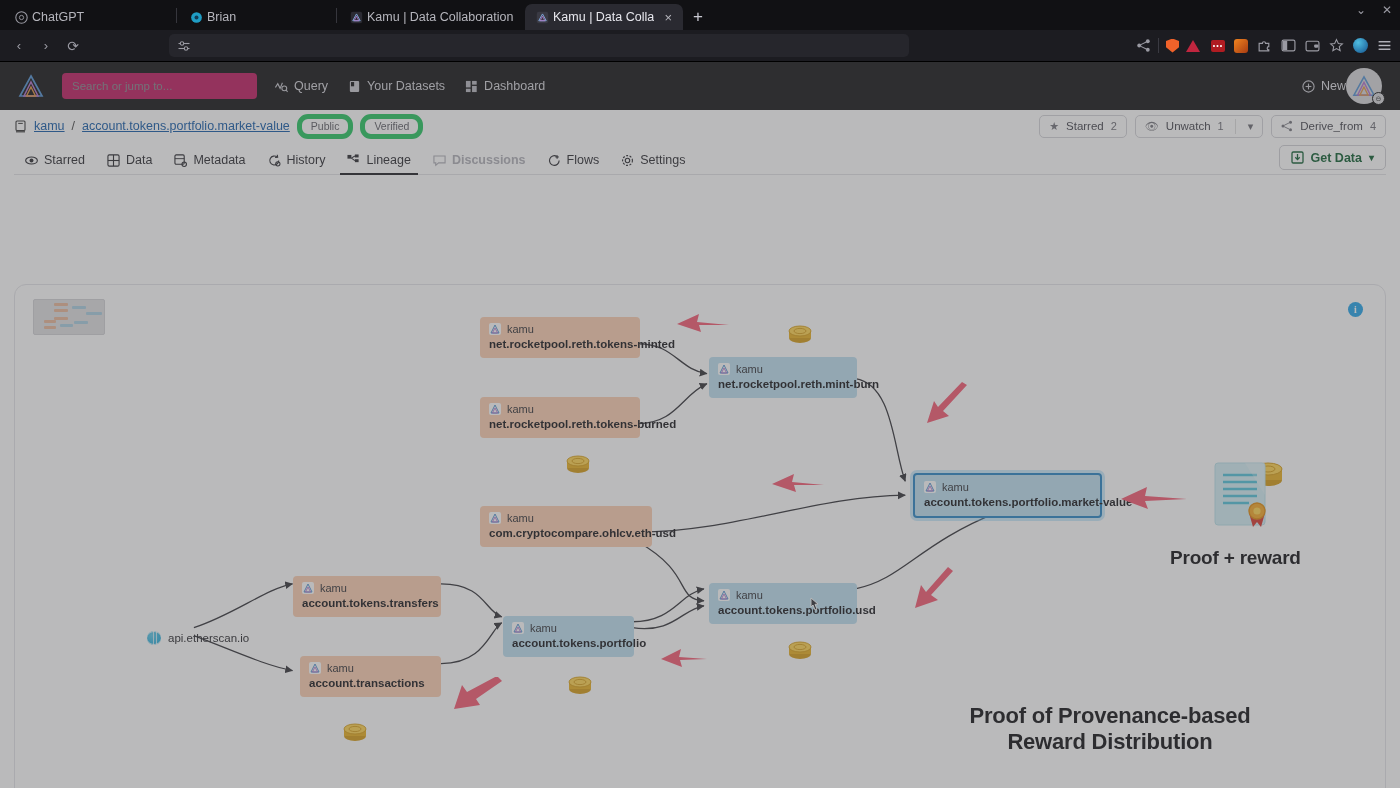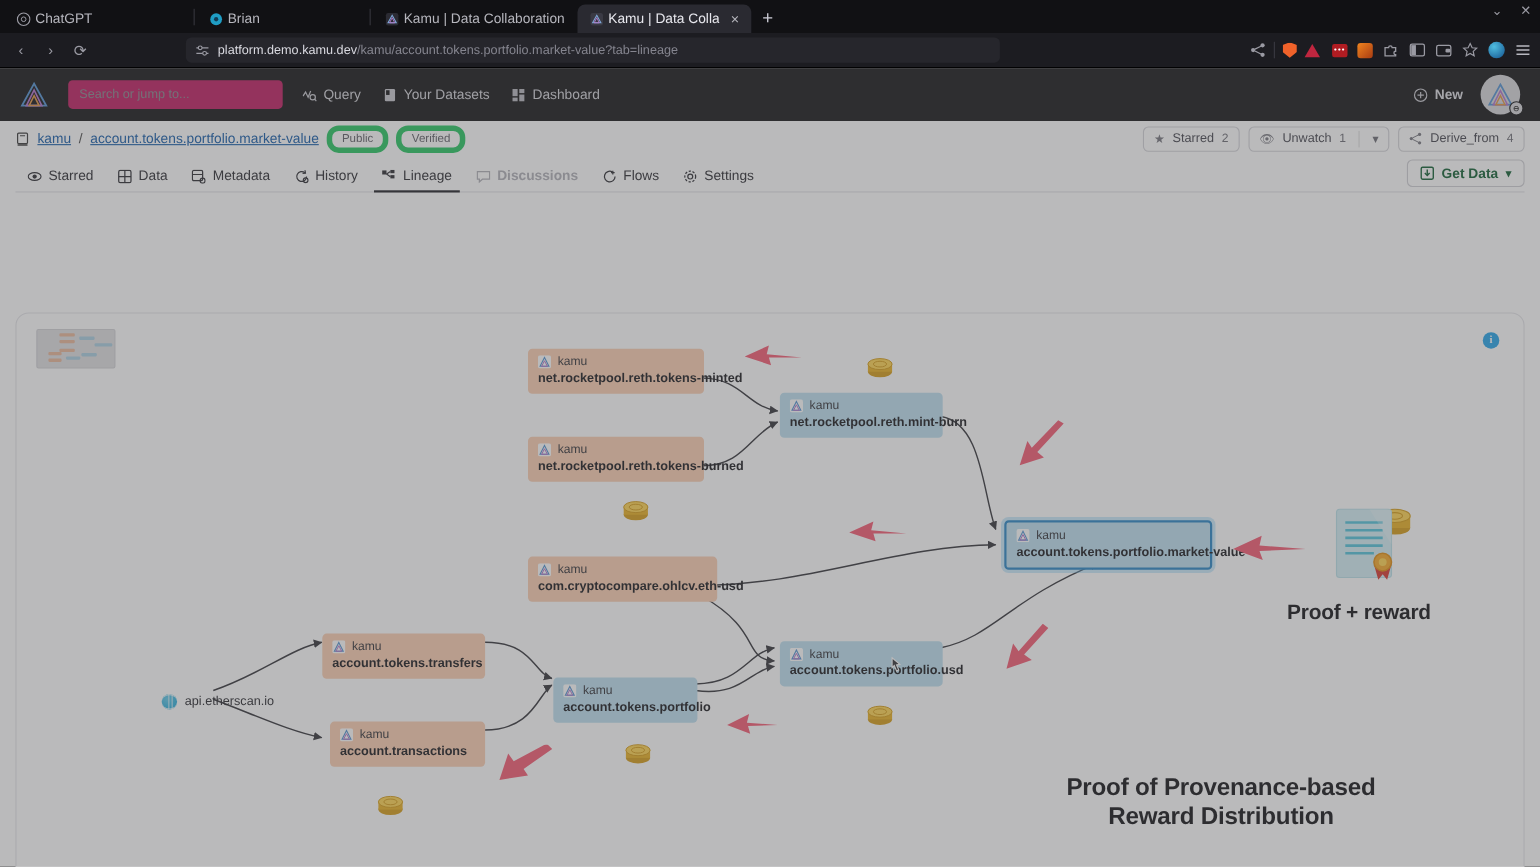--- a/index.html
+++ b/index.html
@@ -208,7 +208,6 @@
         <circle cx="4" cy="3.5" r="1.7" fill="#1c1c21" stroke="#9a9aa3" stroke-width="1.1"></circle>
         <circle cx="8" cy="8.5" r="1.7" fill="#1c1c21" stroke="#9a9aa3" stroke-width="1.1"></circle>
       </svg>
-      <span class="url-txt"><span>platform.demo.kamu.dev</span><span class="dim">/kamu/account.tokens.portfolio.market-value?tab=lineage</span></span>
     </div>
   </div>
   <div class="tb-left-ic">

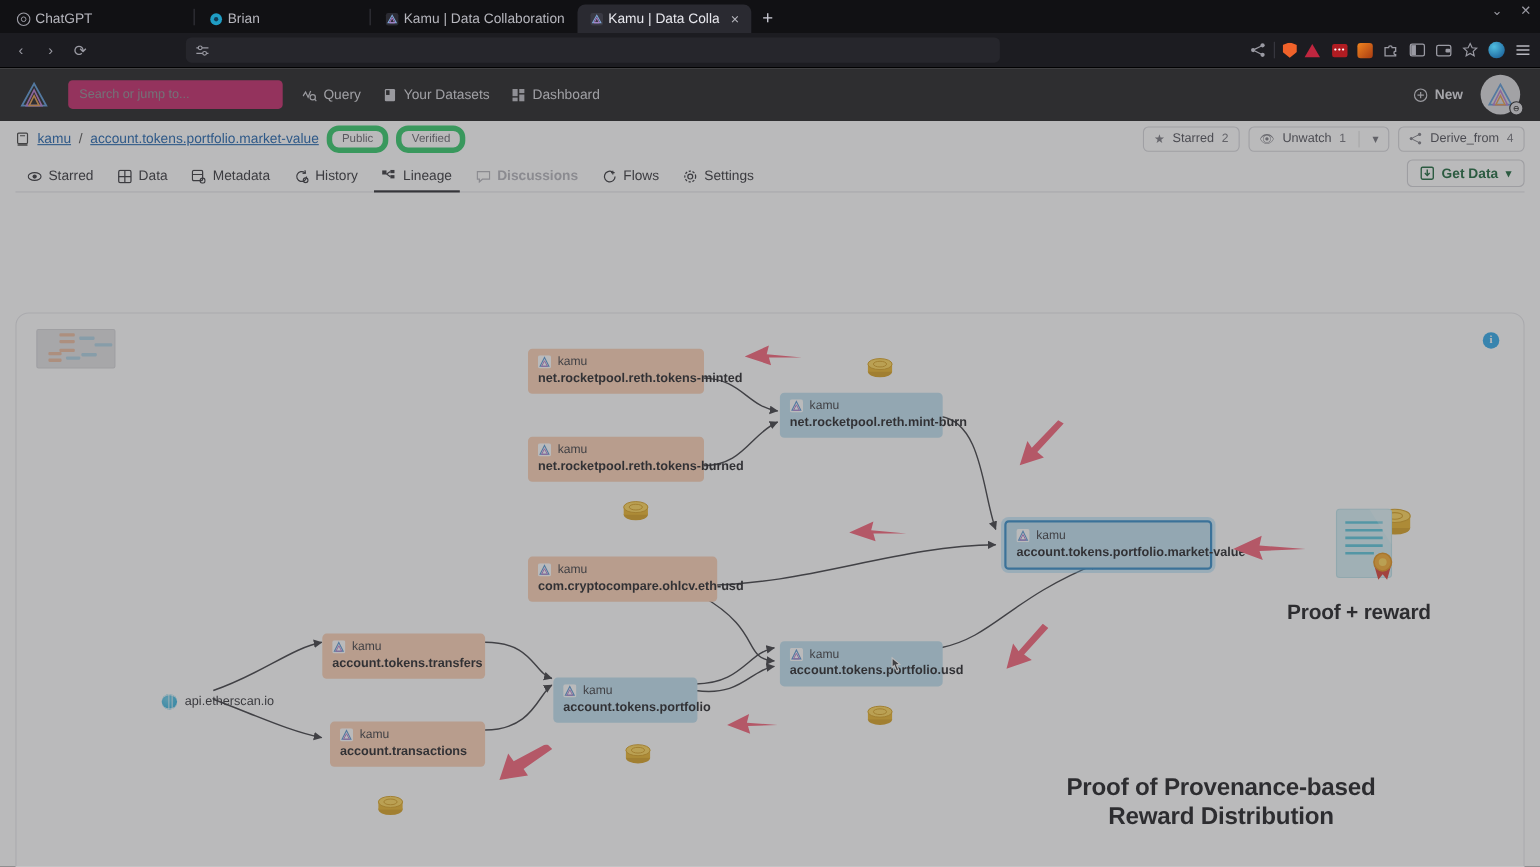--- a/index.html
+++ b/index.html
@@ -77,7 +77,7 @@
   .hnav { display:flex; align-items:center; gap:20px; }
   .hnav-item { display:flex; align-items:center; gap:6px; color:#d2d2d8; font-size:12.5px; }
   .hnav-ic { width:13px;height:13px;display:flex;align-items:center;justify-content:center;color:#b6b6bd;}
-  .hdr-right { margin-left:auto; display:flex; align-items:center; gap:16px;font-weight:bold; }
+  .hdr-right { margin-left:auto; display:flex; align-items:center; gap:0; }
   .new-btn { display:flex;align-items:center;gap:6px;color:#dcdce2;font-size:12.5px;}
   .avatar { width:36px;height:36px;border-radius:50%;background:#d6d6da;position:relative;
     display:flex;align-items:center;justify-content:center;}

